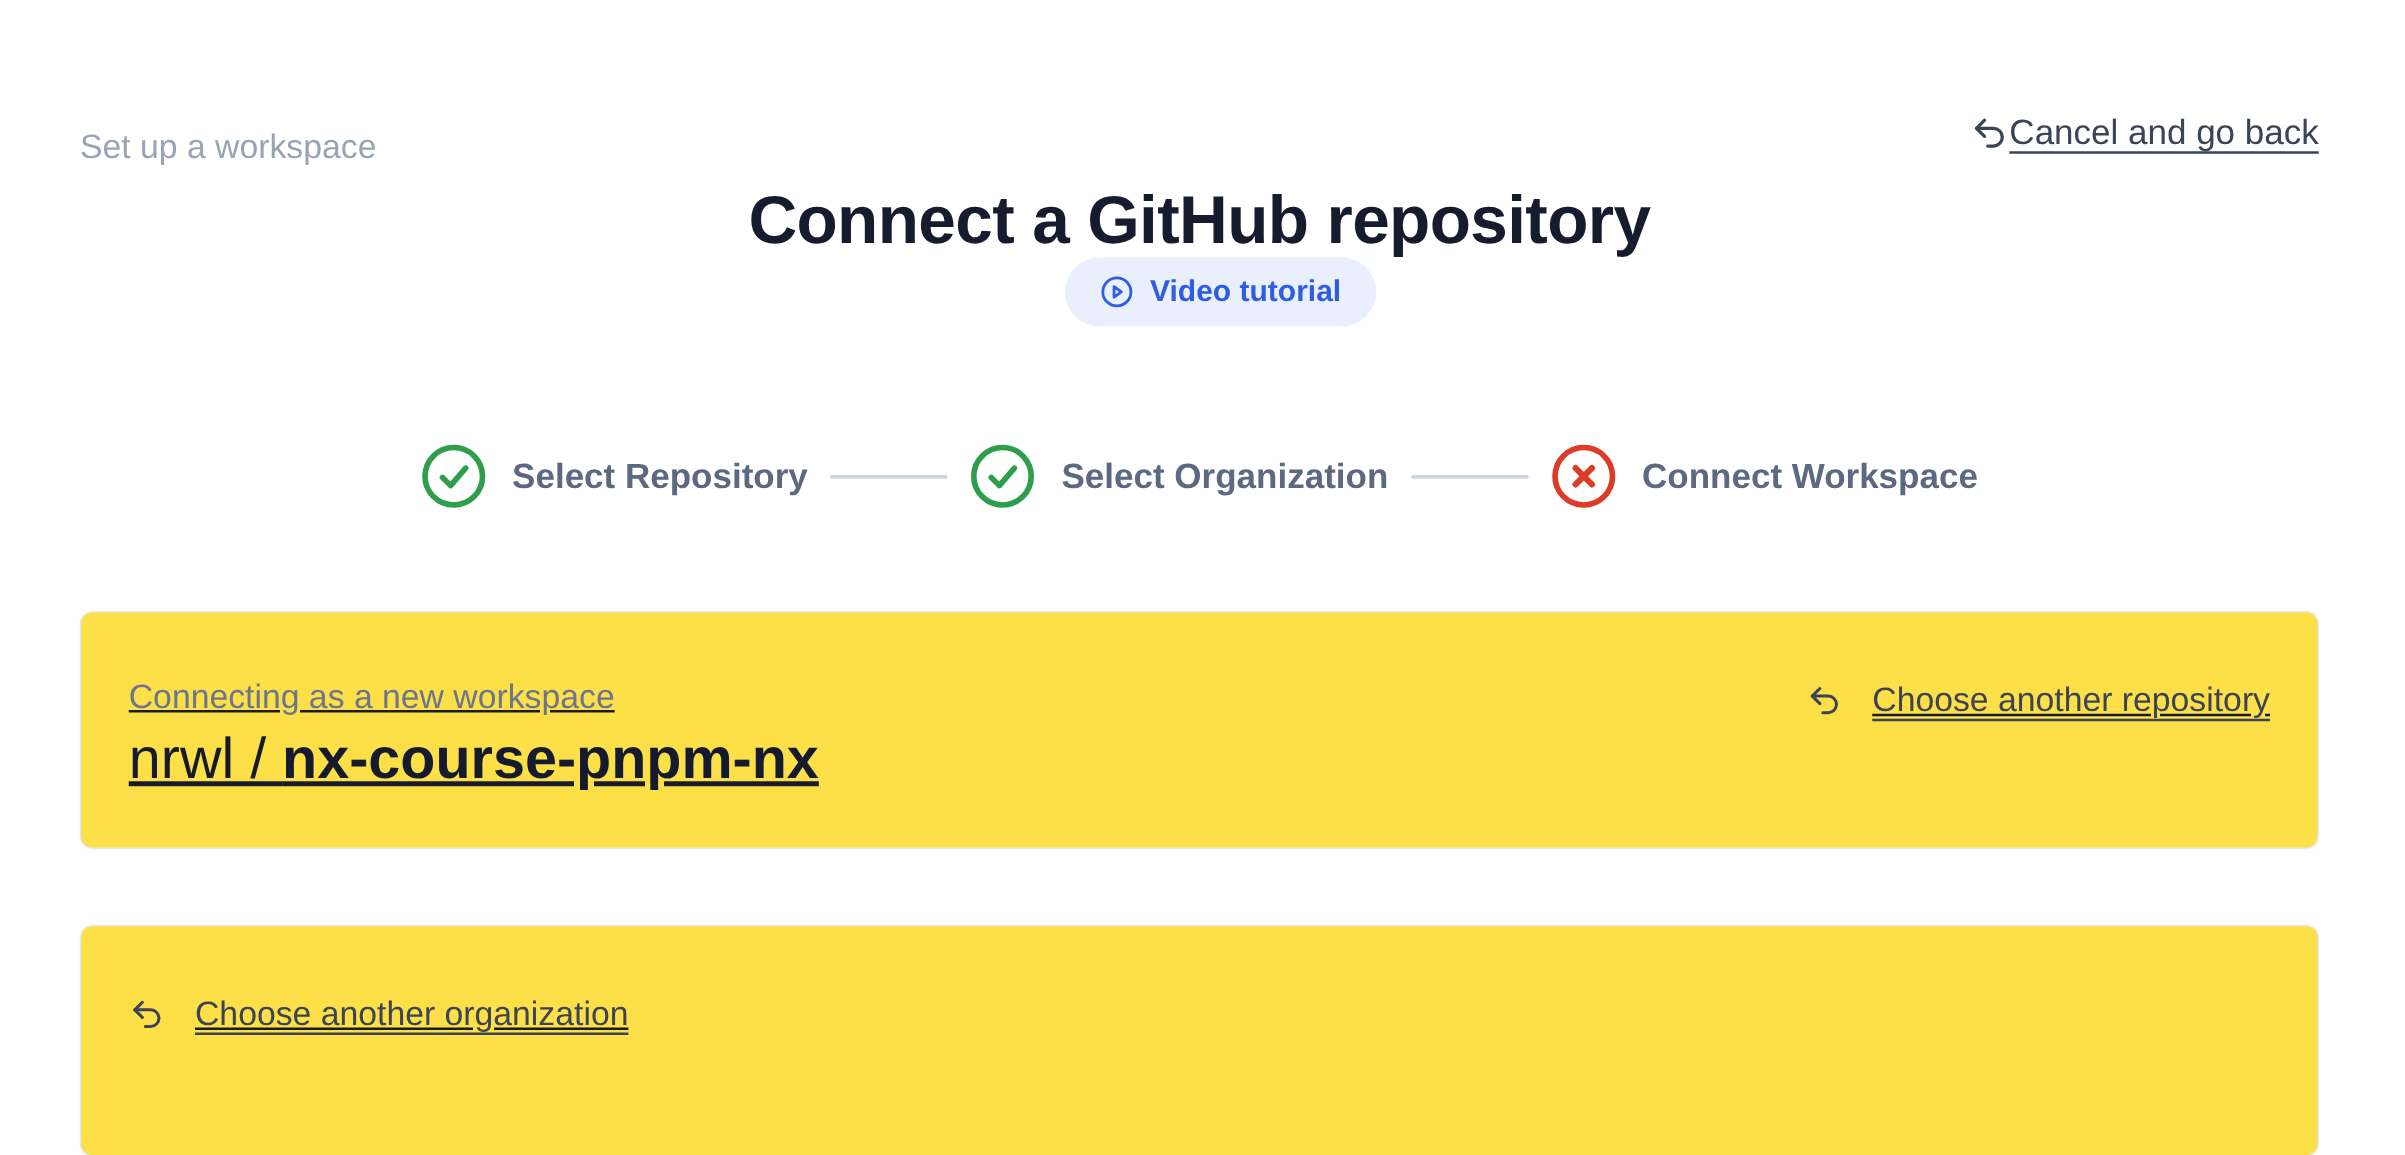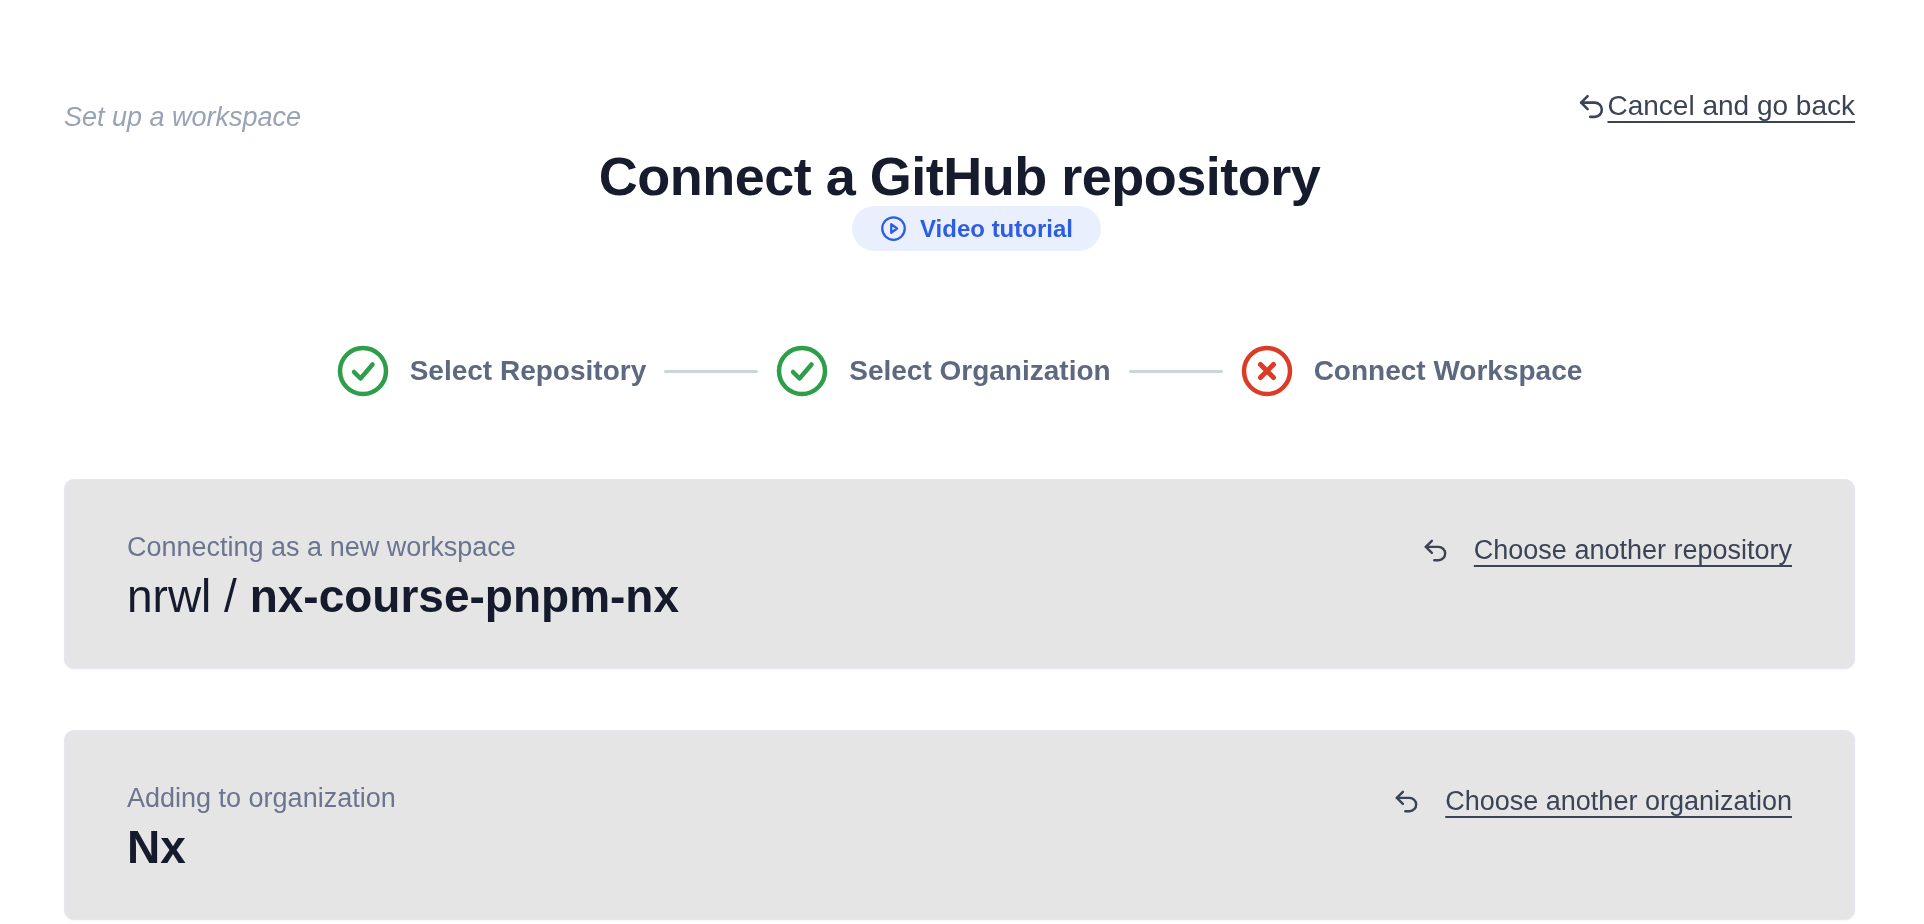--- a/index.html
+++ b/index.html
@@ -23,7 +23,6 @@
     line-height: 34px;
     color: #99a3b6;
     font-weight: 400;
-    font-style: italic;
   }
   .title-row { display: flex; align-items: center; margin-top: 13px; flex-direction: column; }
   h1.page-title {

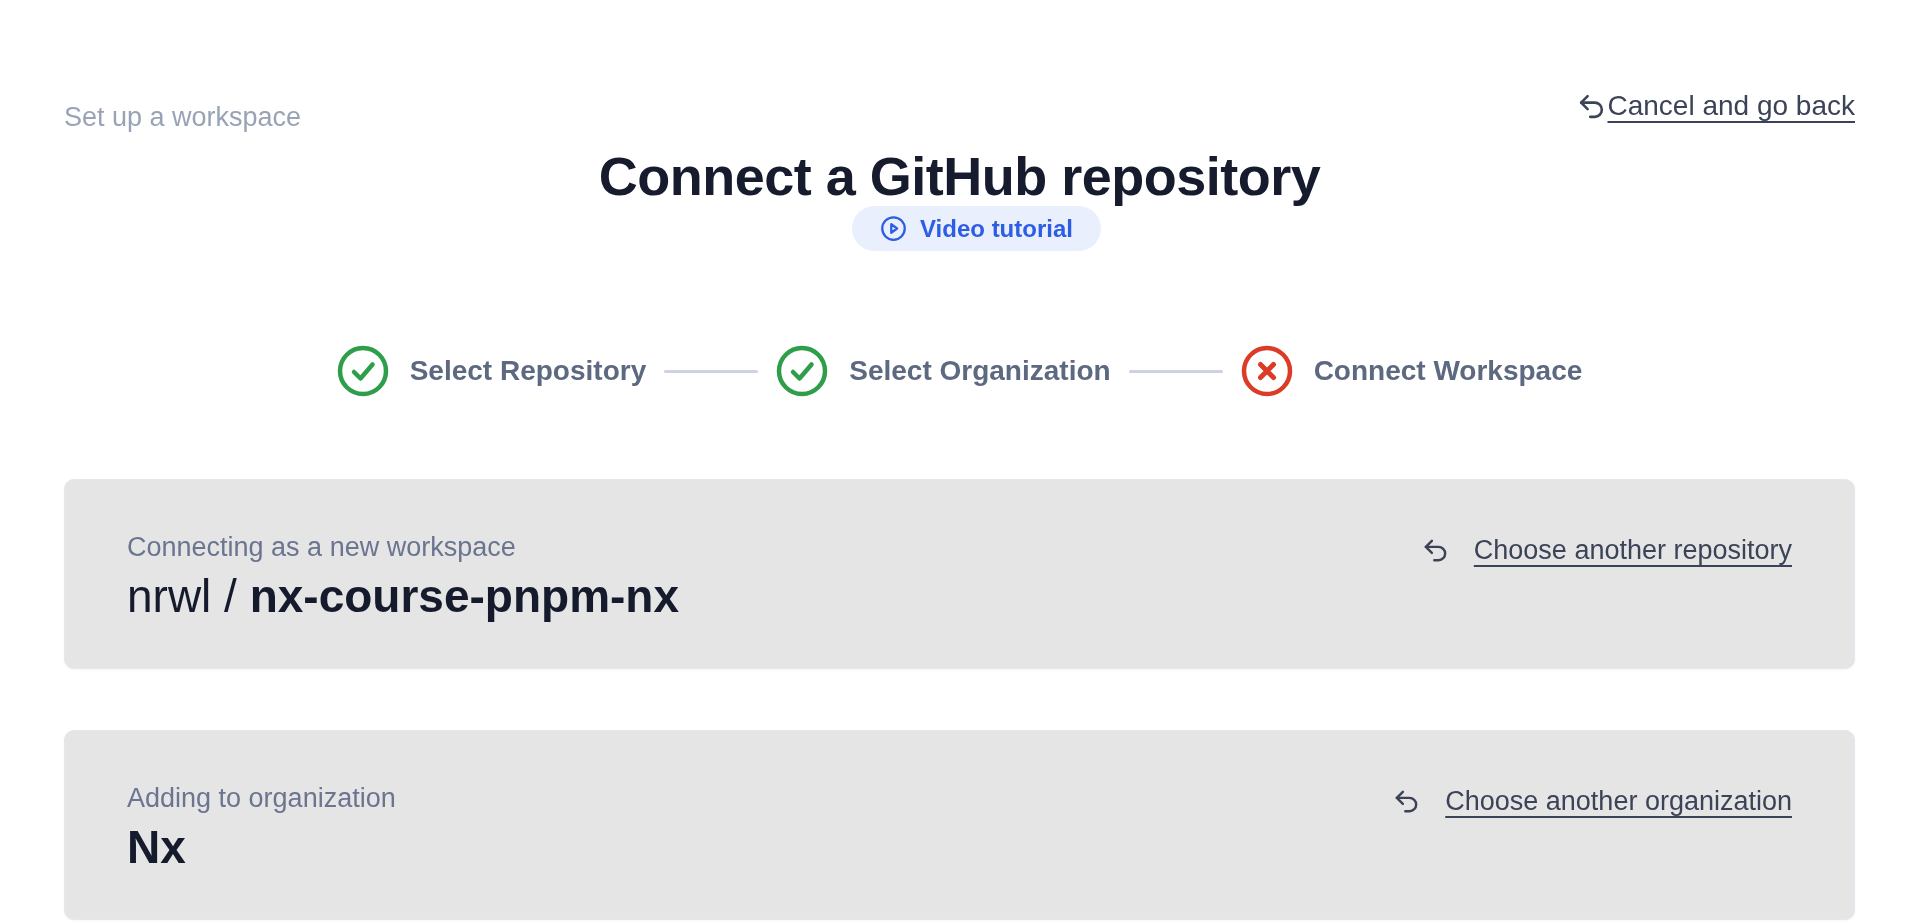--- a/index.html
+++ b/index.html
@@ -37,7 +37,7 @@
     align-items: center;
     gap: 13px;
     margin-left: 34px;
-    height: 45px;
+    height: 55px;
     padding: 0 28px;
     border-radius: 29px;
     background: #e9effc;

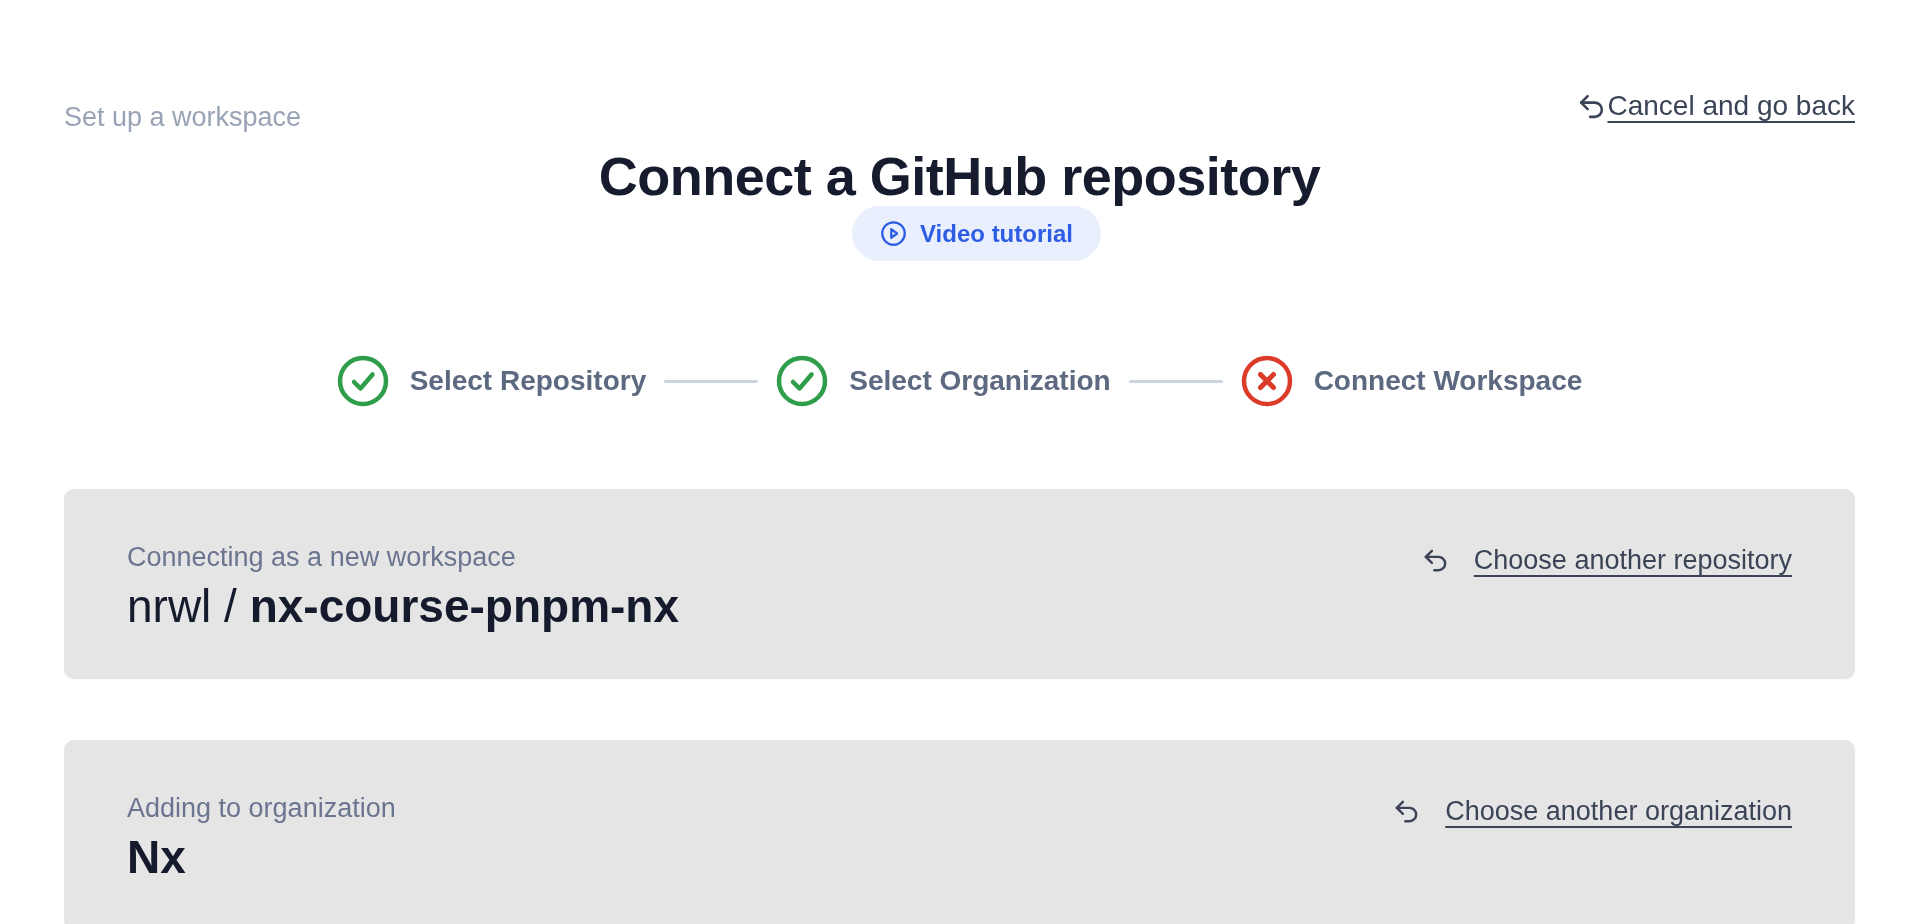--- a/index.html
+++ b/index.html
@@ -97,15 +97,16 @@
   
   .card {
     margin-top: 82px;
-    background: #e5e5e5;
+    background: #fde047;
     border: 1.5px solid #e4e6f0;
     border-radius: 10px;
     box-shadow: 0 1px 3px rgba(30, 35, 70, 0.04);
-    padding: 50px 62px;
+    padding: 50px 38px;
     display: flex;
     align-items: flex-start;
     justify-content: space-between;
     min-height: 185px;
+    text-decoration: underline;
   }
   .card + .card { margin-top: 61px; }
   .card-label {

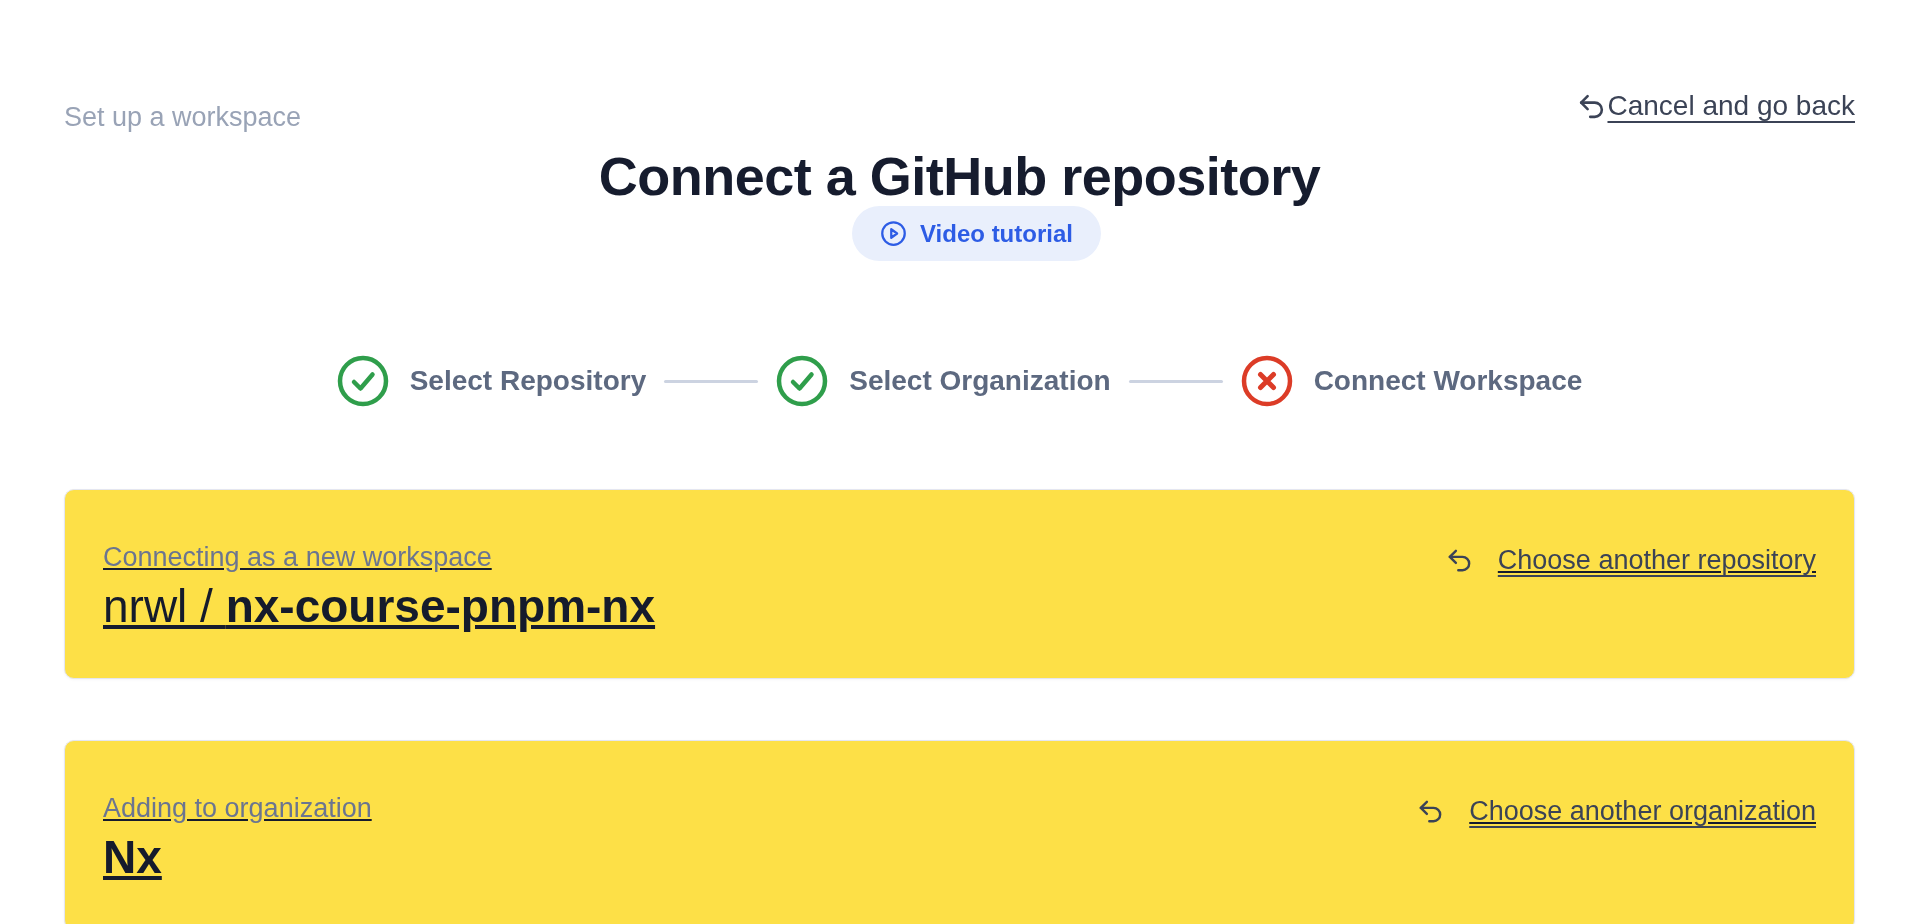--- a/index.html
+++ b/index.html
@@ -218,10 +218,6 @@
   </div>
 
   <div class="card">
-    <div>
-      <div class="card-label">Adding to organization</div>
-      <div class="card-value">Nx</div>
-    </div>
     <a href="#" class="card-link">
       <span class="icon">
         <svg width="29" height="29" viewBox="0 0 24 24" fill="none" stroke="#3b4356" stroke-width="2" stroke-linecap="round" stroke-linejoin="round">

